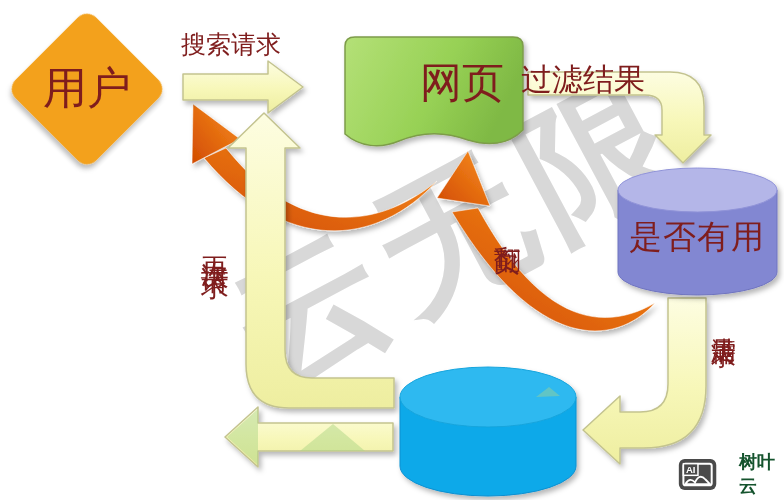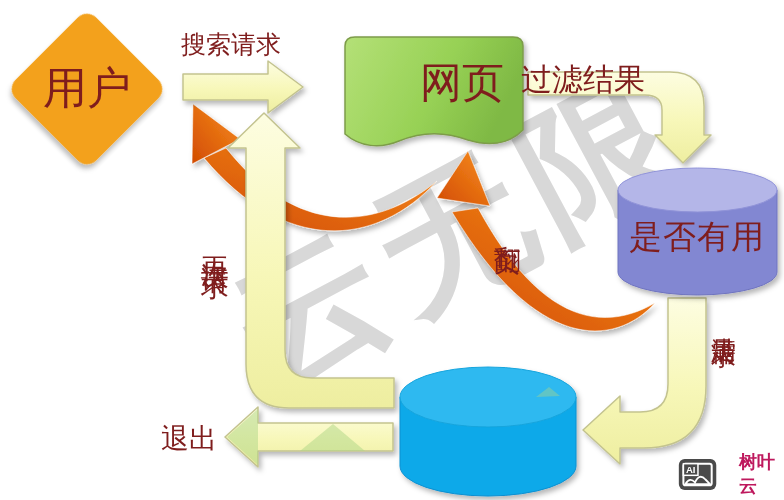--- a/index.html
+++ b/index.html
@@ -110,7 +110,6 @@
   <div class="lbl vert" id="lbl-pageturn">翻页</div>
   <div class="lbl vert" id="lbl-satisfy">满足需求</div>
   <div class="lbl vert" id="lbl-again">再次请求</div>
-  <div class="lbl" id="lbl-exit">退出</div>
 
   <div id="logo">
     <svg width="47" height="39" viewBox="0 0 47 39">

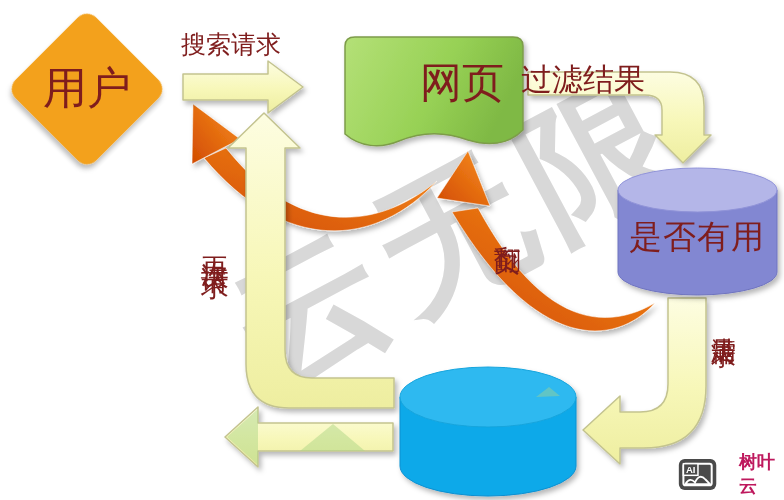--- a/index.html
+++ b/index.html
@@ -30,7 +30,7 @@
   #lbl-satisfy{left:710px;top:317px;font-size:25px;letter-spacing:2px;}
   #lbl-again{left:199px;top:234px;font-size:28px;letter-spacing:5px;}
   #logo{position:absolute;left:678px;top:450px;display:flex;align-items:center;gap:22px;z-index:7;}
-  #logo .logo-text{font-size:18px;font-weight:bold;color:#be185d;}
+  #logo .logo-text{font-size:18px;font-weight:bold;color:#14532d;}
 </style>
 </head>
 <body>

